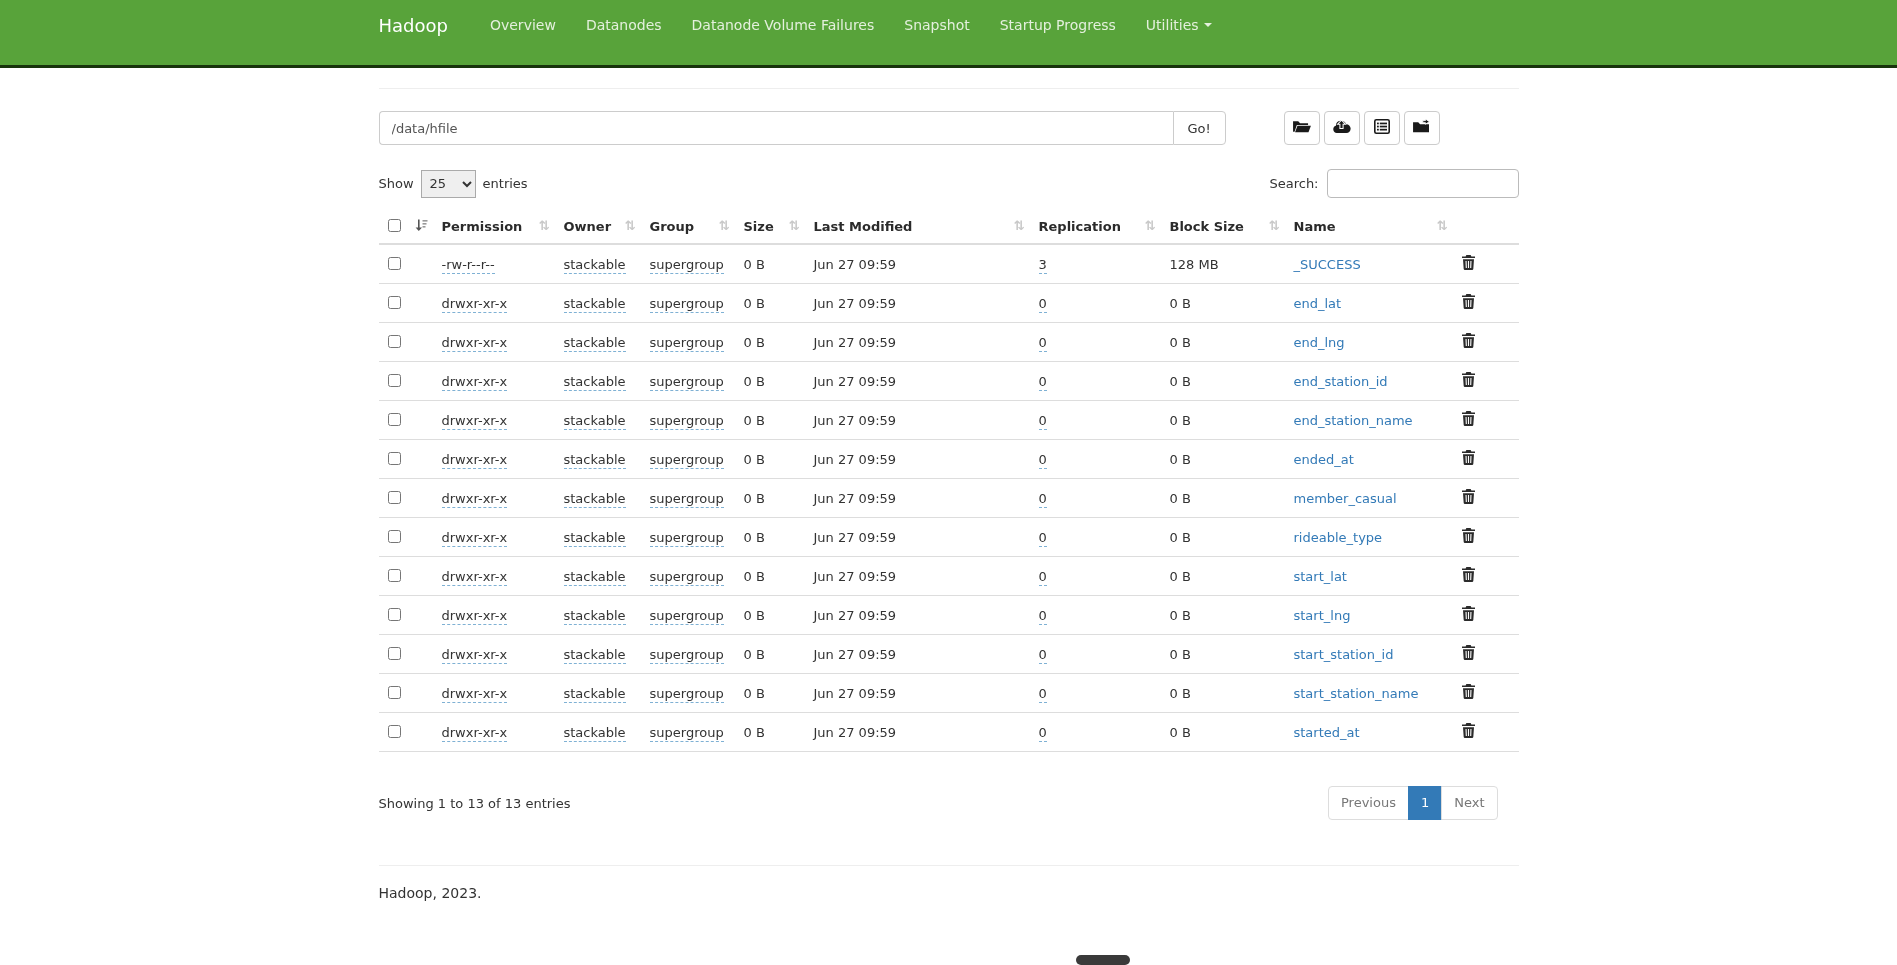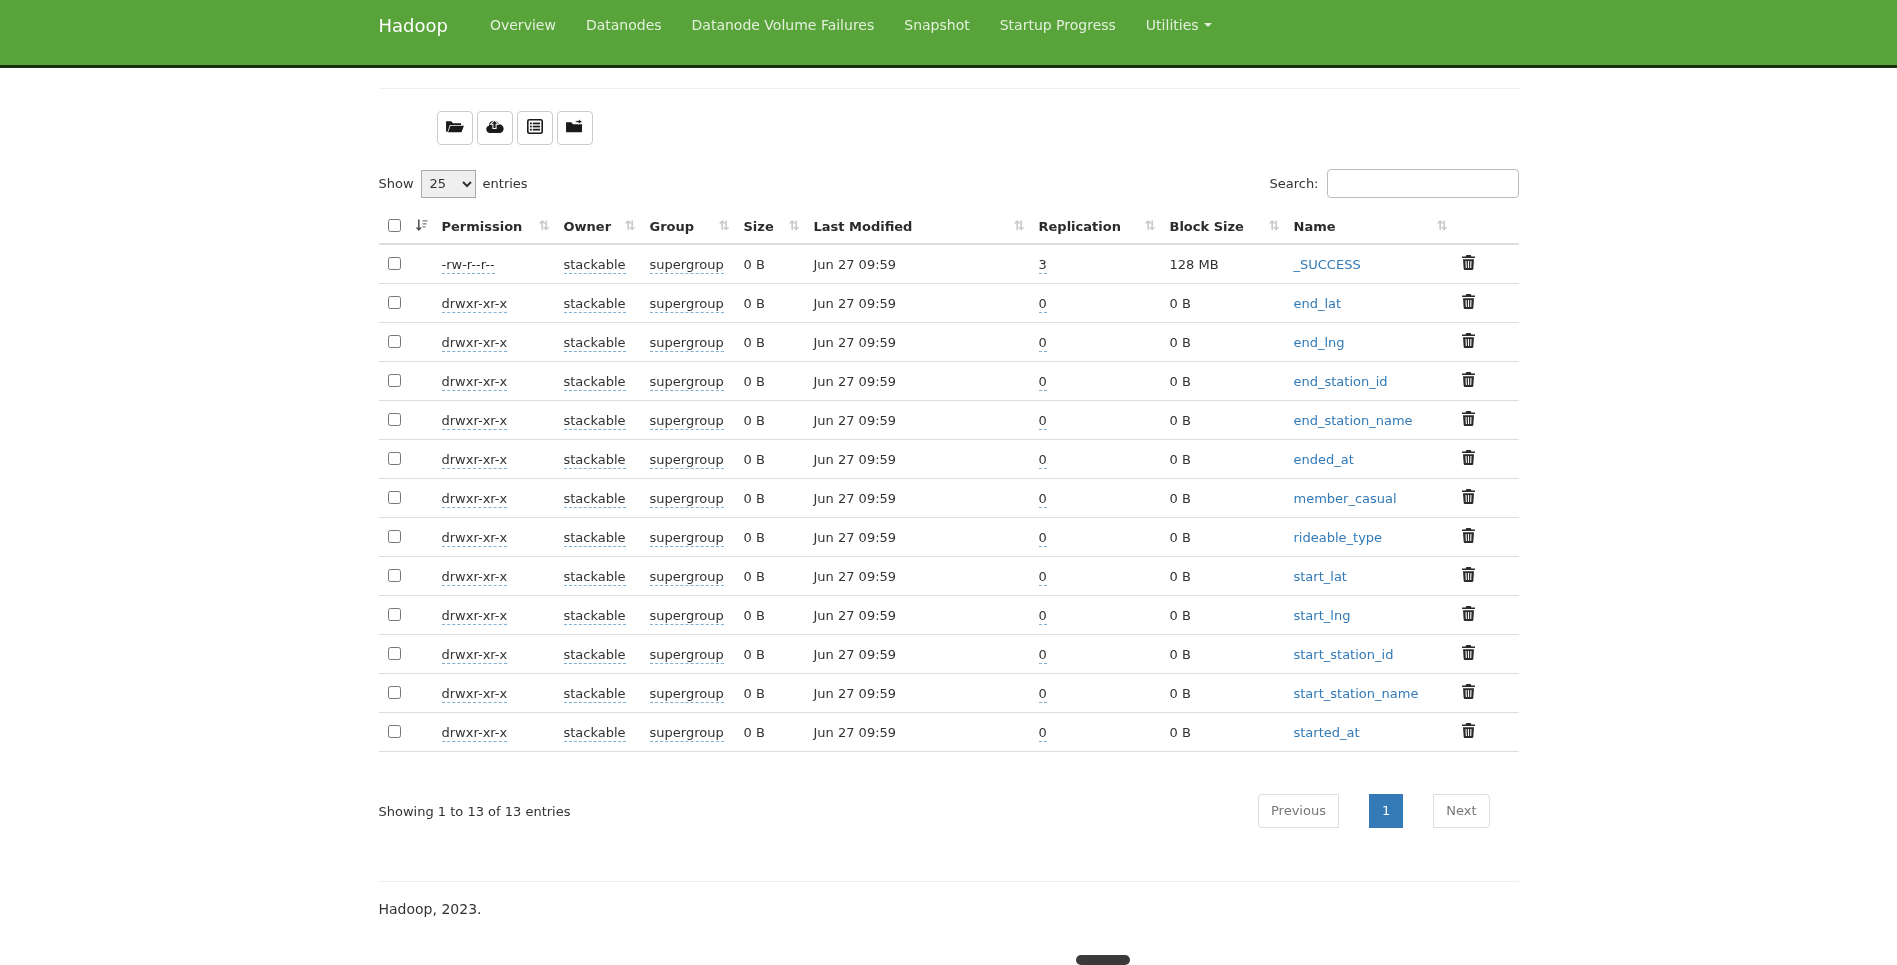--- a/index.html
+++ b/index.html
@@ -110,6 +110,10 @@
   <hr class="rule">
 
   <div class="path-row">
+    <div class="input-group">
+      <input class="path-input" type="text" value="/data/hfile" style="">
+      <button class="go-btn">Go!</button>
+    </div>
     <div class="btn-toolbar">
       <button class="icon-btn" title="">
         <span>

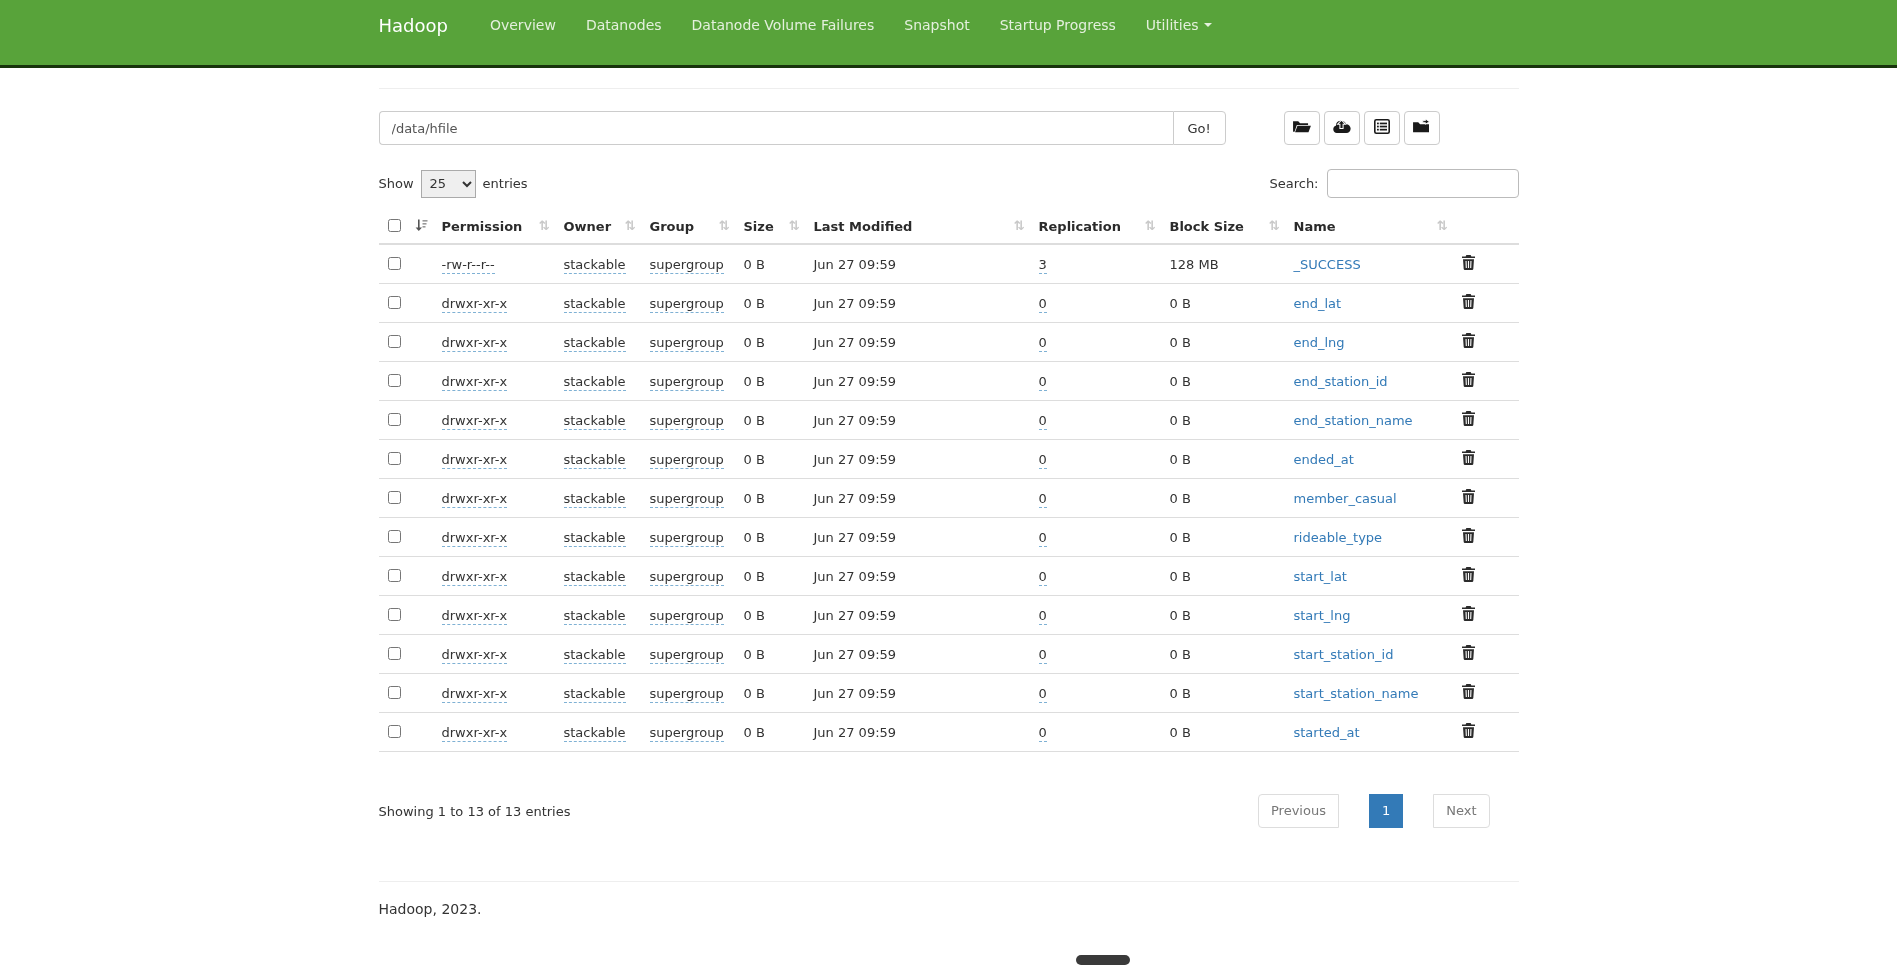--- a/index.html
+++ b/index.html
@@ -63,7 +63,7 @@
 
   
   .table-foot { display:flex; justify-content:space-between; align-items:center; margin-top:13px; }
-  .pagination { display:flex; list-style:none; margin:16px; padding:13px;gap:31px; }
+  .pagination { display:flex; list-style:none; margin:8px; padding:13px; }
   .pagination li { padding:6px 12px; border:1px solid #ddd; background:#fff;
     color:#777; font-size:13px; margin-left:-1px; cursor:pointer; line-height:20px; }
   .pagination li:first-child { border-radius:4px 0 0 4px; margin-left:0; }

